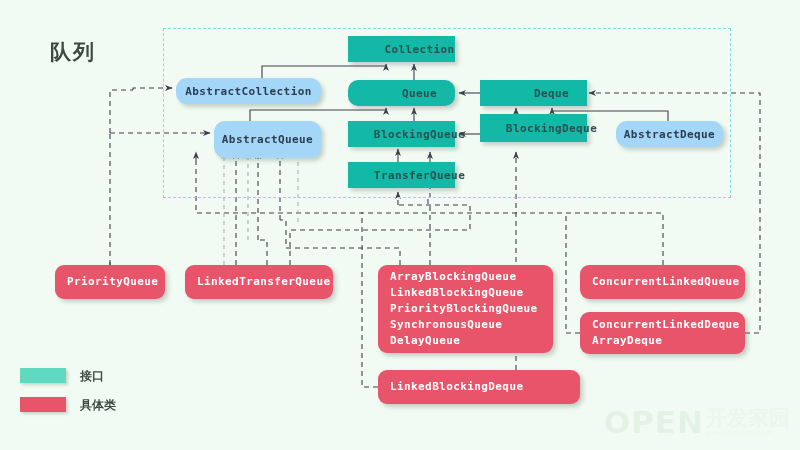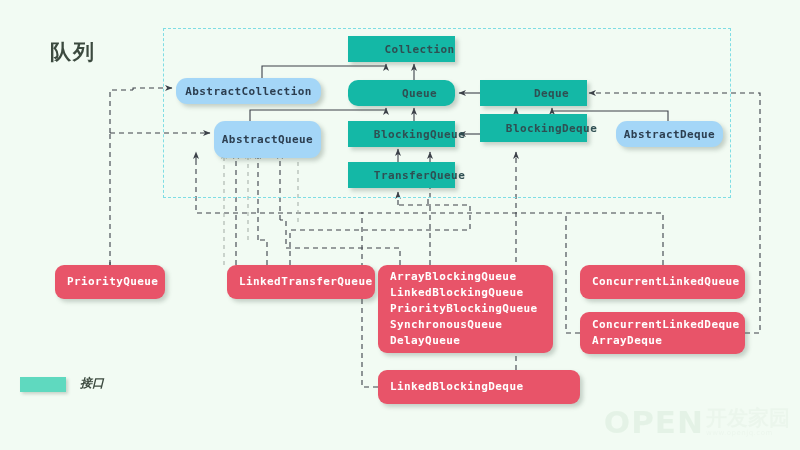--- a/index.html
+++ b/index.html
@@ -199,7 +199,7 @@
       <div class="node conc" style="left: 55px; top: 265px; width: 110px; height: 34px;">
         <span>PriorityQueue</span>
       </div>
-      <div class="node conc" style="left: 185px; top: 265px; width: 148px; height: 34px; margin-left: 42px;">
+      <div class="node conc" style="left: 185px; top: 265px; width: 148px; height: 34px;">
         <span>LinkedTransferQueue</span>
       </div>
       <div class="node conc" style="left: 378px; top: 265px; width: 175px; height: 88px;">

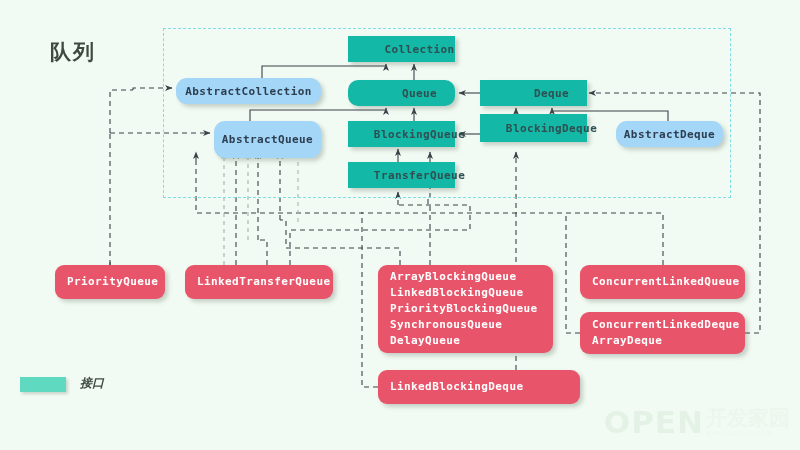--- a/index.html
+++ b/index.html
@@ -47,7 +47,7 @@
   .node.conc .ml{white-space:pre;text-align:left;}
 
   .legend{position:absolute;left:20px;top:368px;z-index:4;}
-  .legend-row{display:flex;align-items:flex-end;height:24px;margin-bottom:5px;font-style:italic;}
+  .legend-row{display:flex;align-items:flex-start;height:24px;margin-bottom:5px;}
   .swatch{width:46px;height:15px;box-shadow:2px 2px 3px rgba(90,110,95,.28);}
   .sw-iface{background:#5fd9bf;}
   .sw-abs{background:#a4d6f7;}

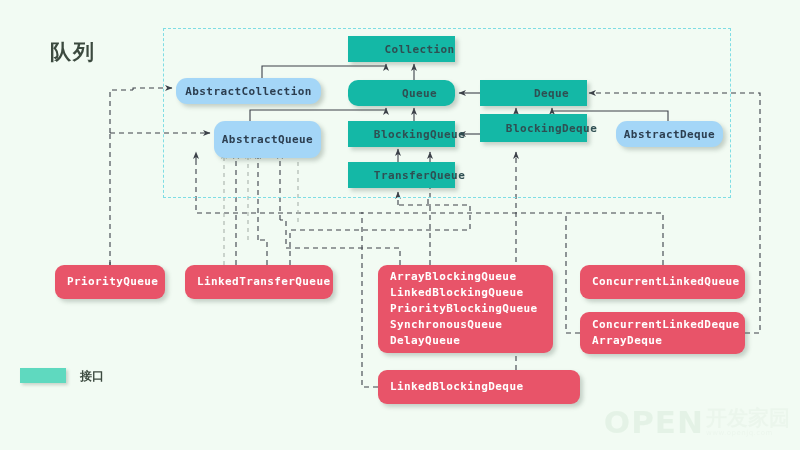--- a/index.html
+++ b/index.html
@@ -226,6 +226,10 @@
       <span class="swatch sw-iface"></span>
       <span class="legend-label">接口</span>
     </div>
+    <div class="legend-row">
+      <span class="swatch sw-conc"></span>
+      <span class="legend-label">具体类</span>
+    </div>
   </div>
 
   <div class="watermark">

